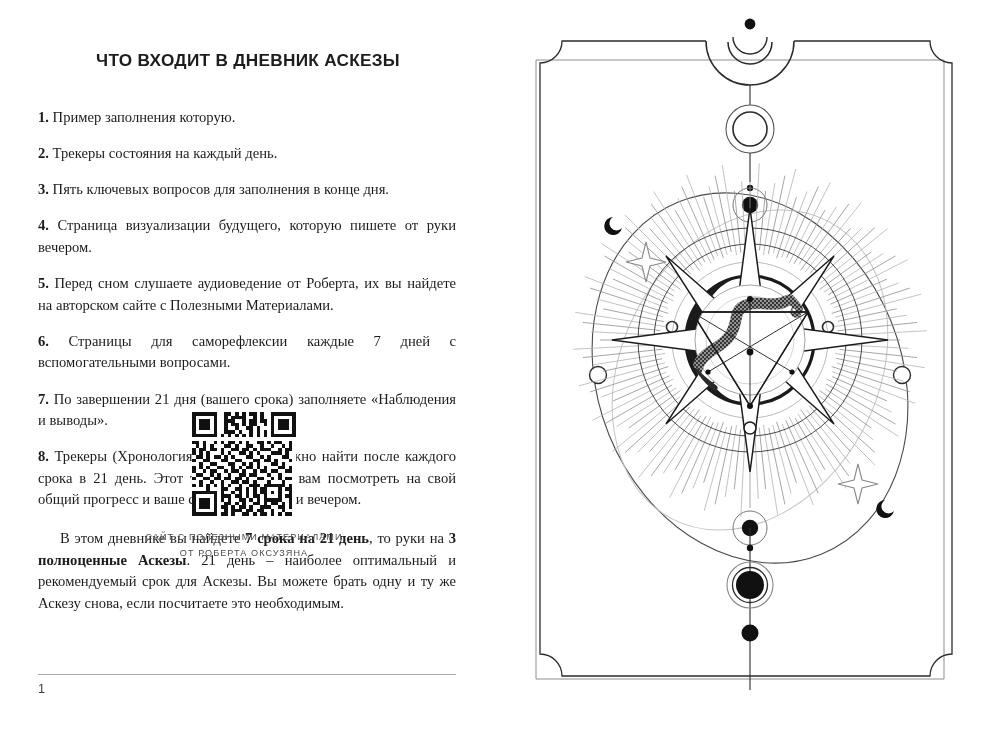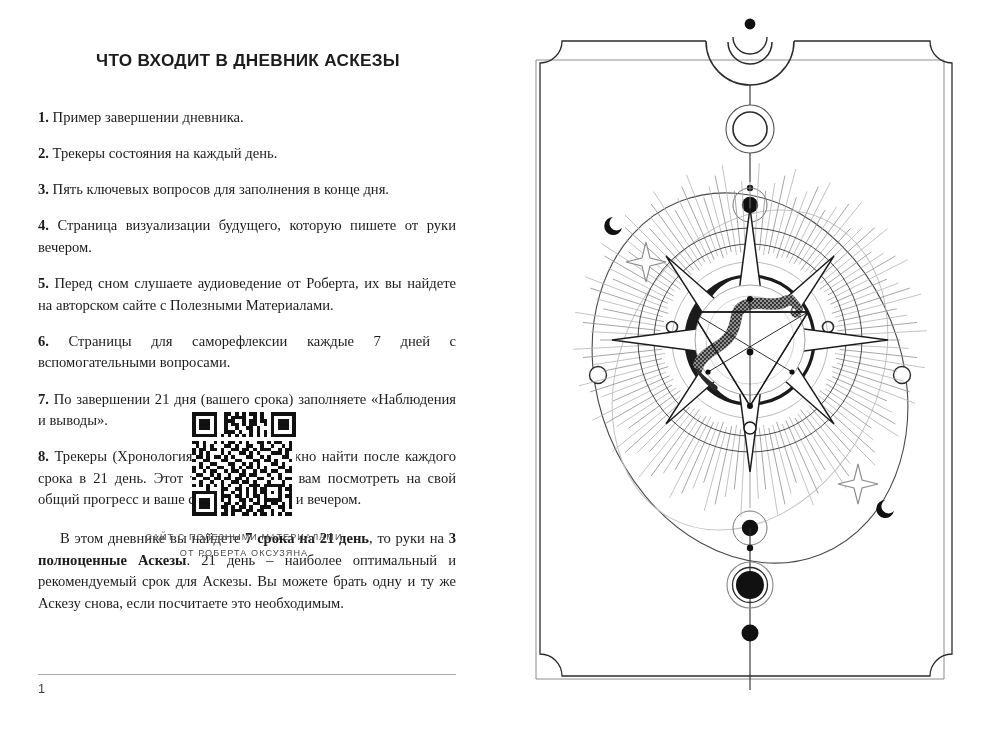--- a/index.html
+++ b/index.html
@@ -108,7 +108,7 @@
     <div class="body-col">
       <p class="li">
         <span class="num">1.</span>
-        <span>Пример завершении дневника.</span>
+        <span>Пример заполнения которую.</span>
       </p>
       <p class="li">
         <span class="num">2.</span>

